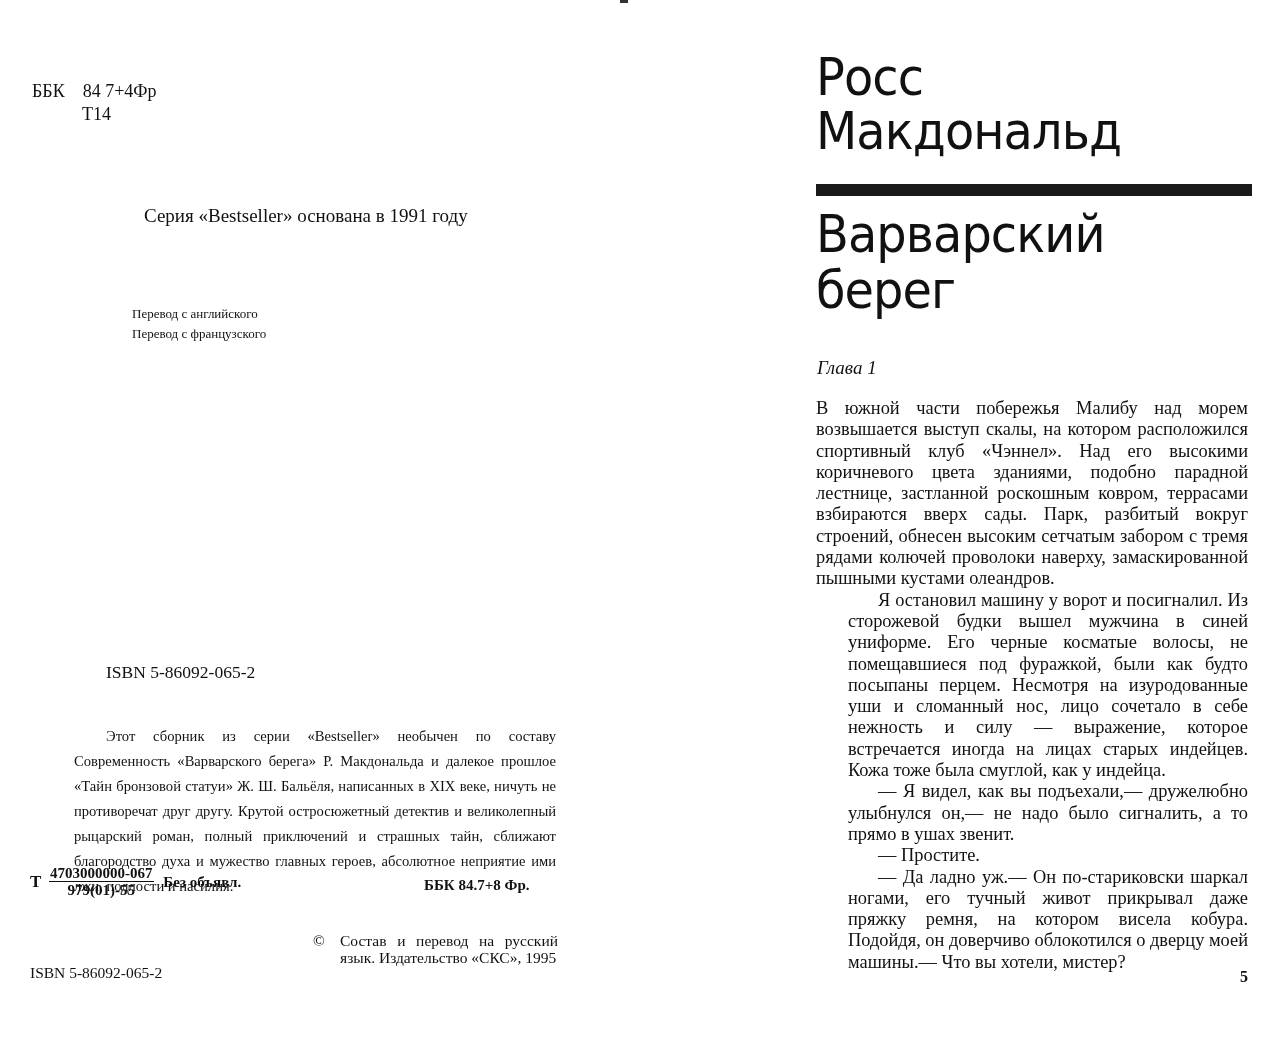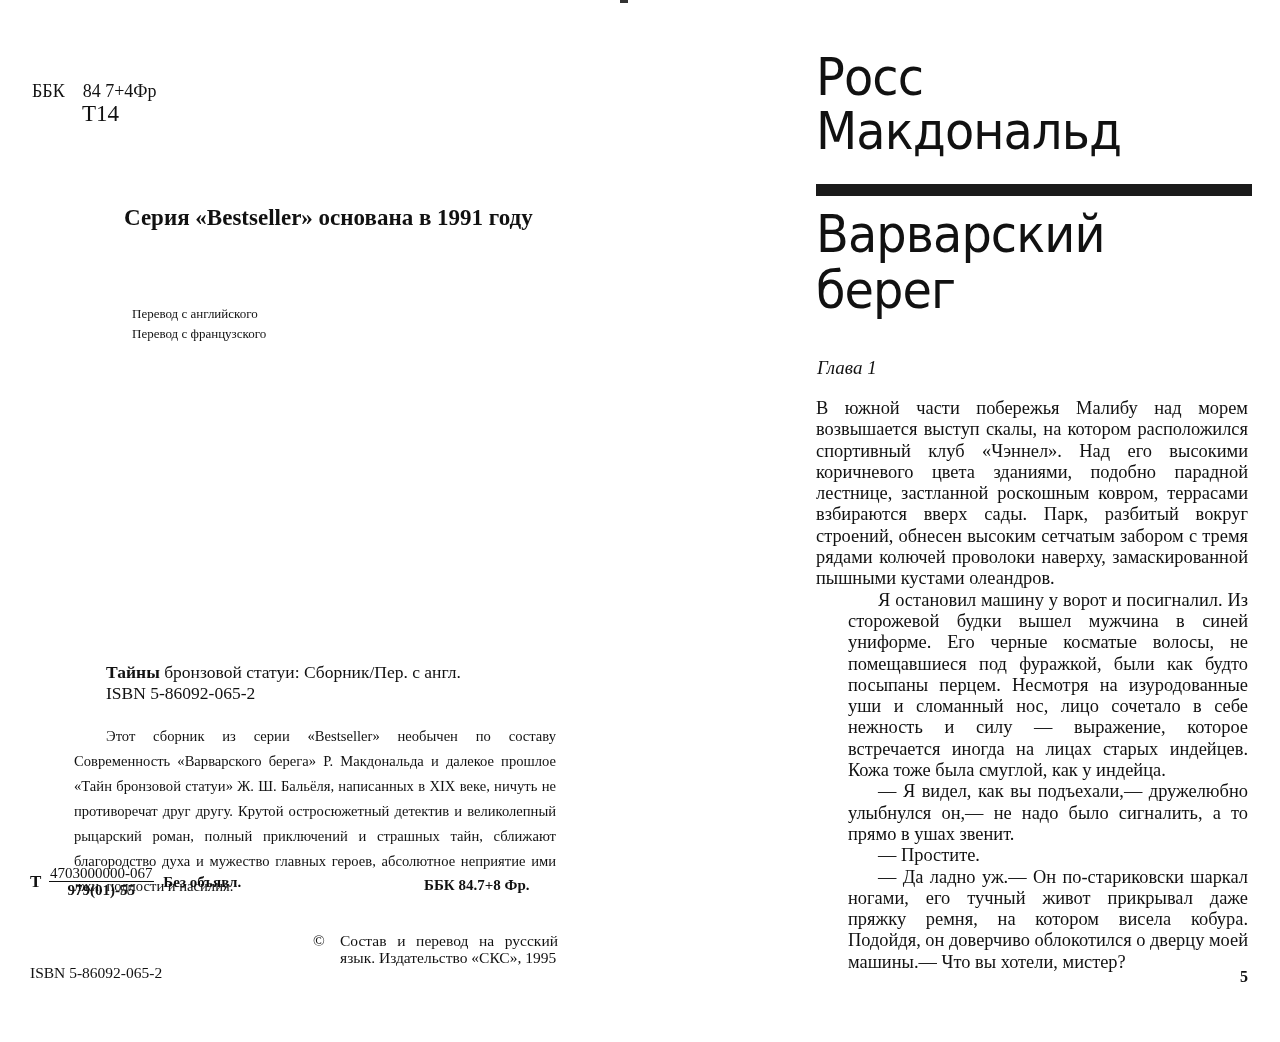--- a/index.html
+++ b/index.html
@@ -16,7 +16,7 @@
 
   .bbk-top { left:32px; top:48px; font-size:18px; line-height:22px; }
   .bbk-top .code { margin-left:18px; }
-  .t14 { left:82px; top:72px; font-size:23px; line-height:20px; }
+  .t14 { left:82px; top:72px; font-size:18px; line-height:20px; }
   .series { left:124px; top:173px; font-size:23px;font-weight:bold; }
   .translation { left:132px; top:272px; font-size:13px; line-height:20px; }
 

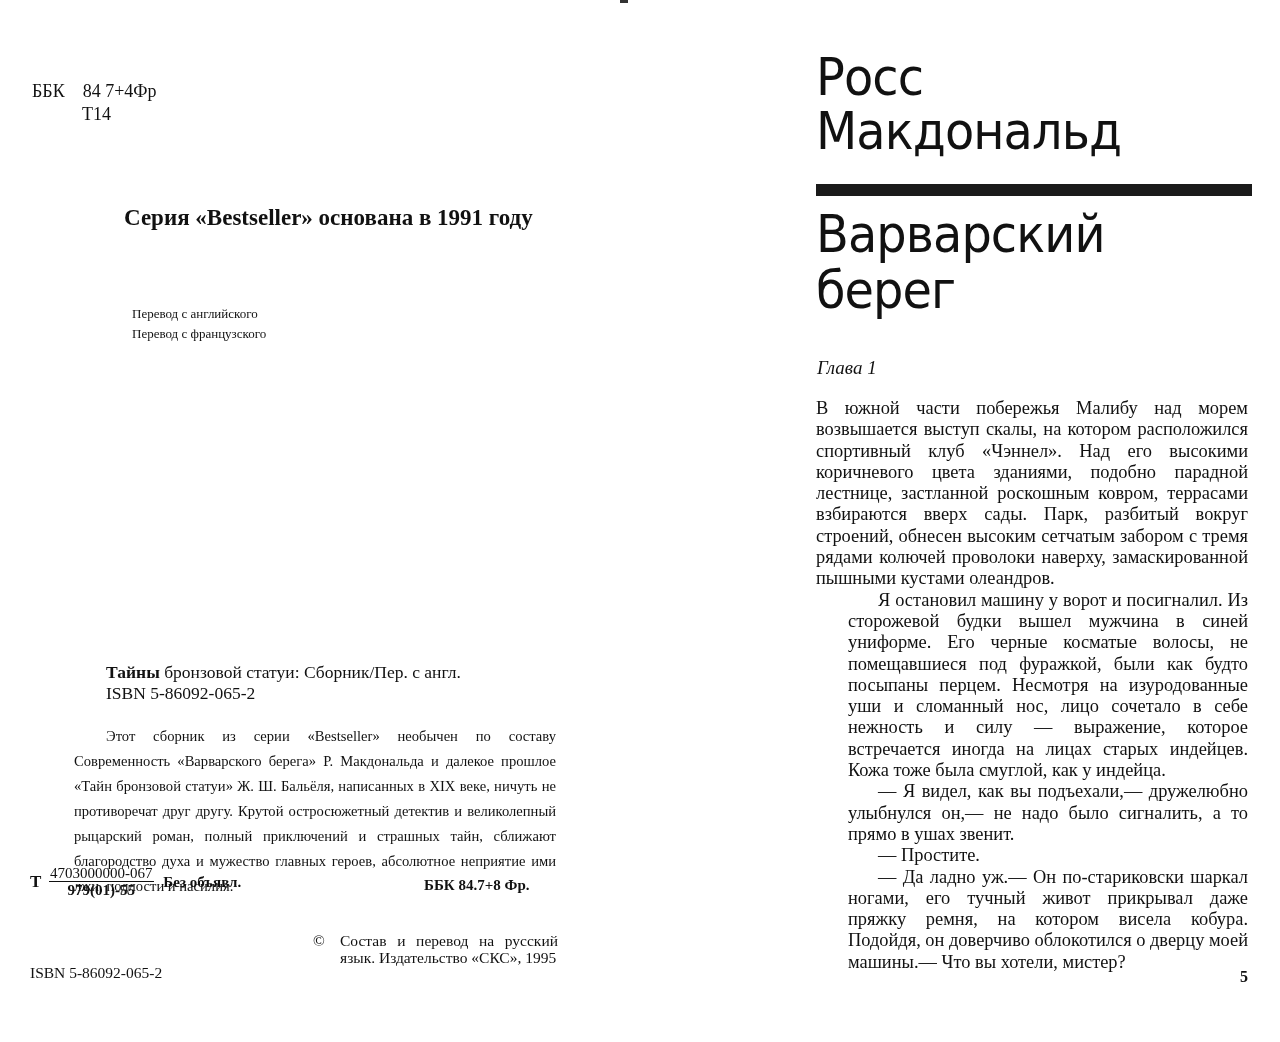--- a/index.html
+++ b/index.html
@@ -17,7 +17,7 @@
   .bbk-top { left:32px; top:48px; font-size:18px; line-height:22px; }
   .bbk-top .code { margin-left:18px; }
   .t14 { left:82px; top:72px; font-size:18px; line-height:20px; }
-  .series { left:124px; top:173px; font-size:23px;font-weight:bold; }
+  .series { left:144px; top:173px; font-size:19px; }
   .translation { left:132px; top:272px; font-size:13px; line-height:20px; }
 
   .biblio { left:30px; top:630px; width:528px; font-size:17.5px; line-height:21px; }

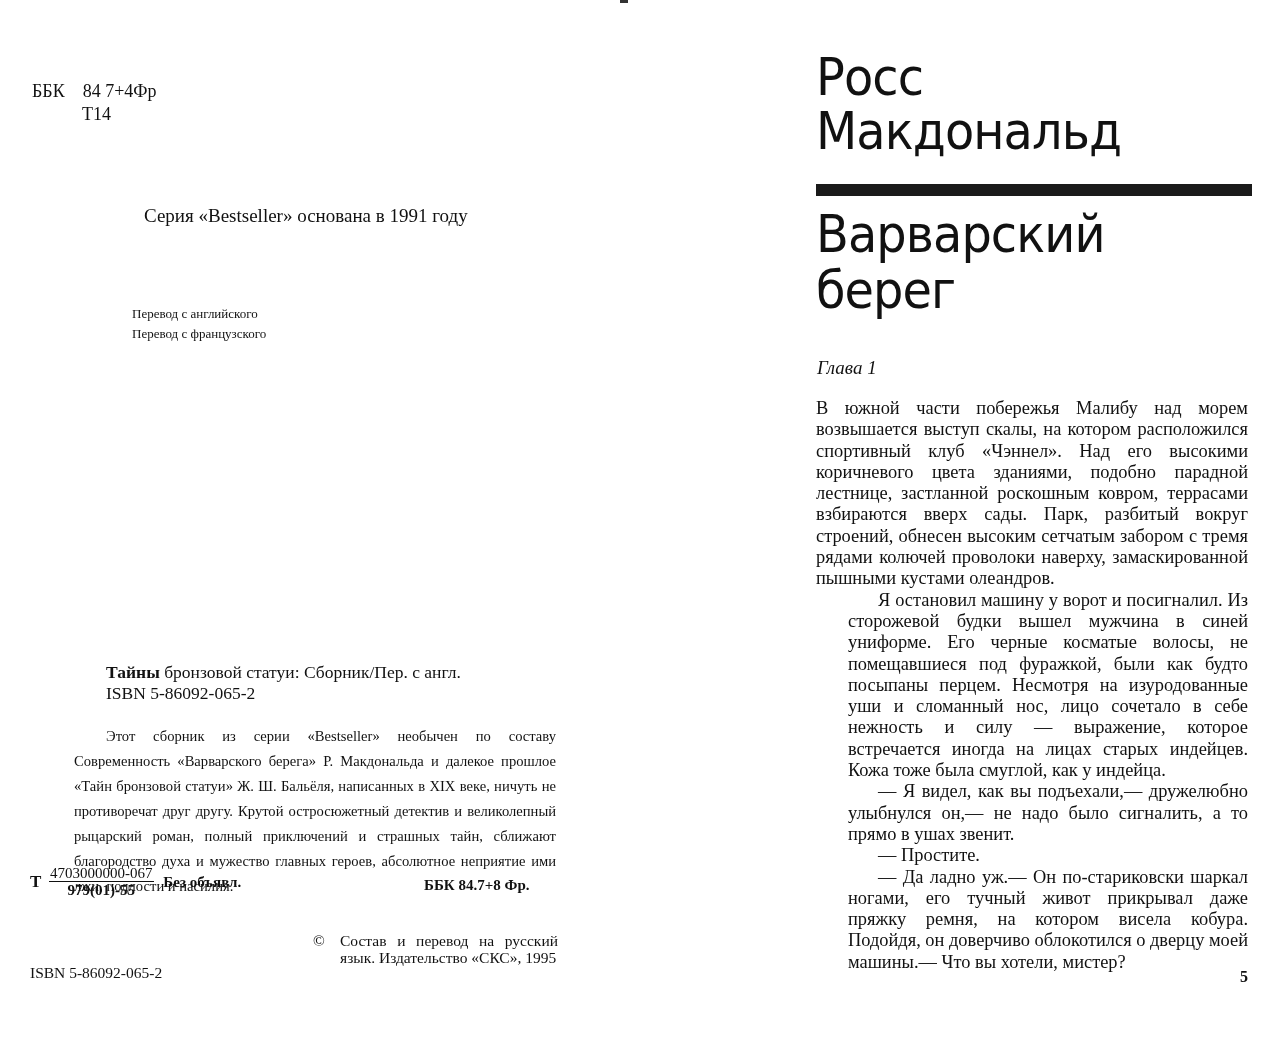--- a/index.html
+++ b/index.html
@@ -65,7 +65,6 @@
   </div>
 
   <div class="abs biblio">
-    <div class="row ind"><b>Тайны</b><span> бронзовой статуи: Сборник/Пер. с англ.</span></div>
     <div class="row ind">ISBN  5-86092-065-2</div>
   </div>
   <div class="abs abstract" style="white-space:normal;">

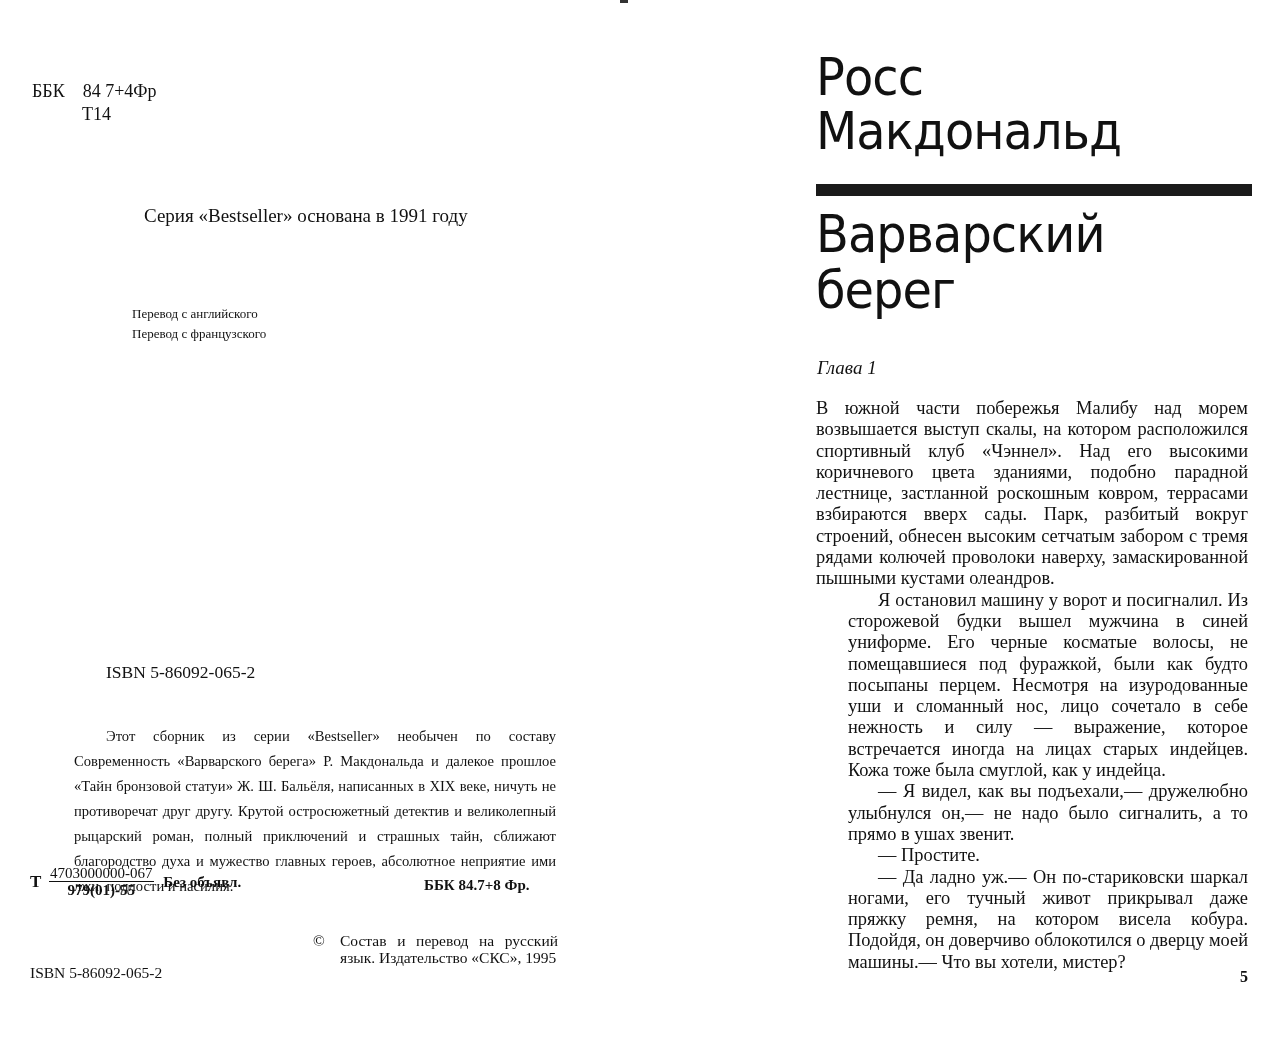--- a/index.html
+++ b/index.html
@@ -30,7 +30,7 @@
   .frac { left:30px; top:833px; font-size:15px; font-weight:bold; line-height:16px; }
   .frac .t { font-size:17px; vertical-align:middle; }
   .frac .fr { display:inline-block; vertical-align:middle; text-align:center; margin:0 6px 0 4px; font-weight:normal; font-family:"Liberation Serif", serif; }
-  .frac .fr .num { border-bottom:1.5px solid #111; padding:0 1px; font-weight:normal; }
+  .frac .fr .num { border-bottom:1.5px solid #111; padding:0 1px; font-weight:bold; }
   .frac .fr .den { font-weight:bold; }
   .frac .noprice { vertical-align:middle; }
   .bbk-bottom { left:424px; top:845px; font-size:15px; font-weight:bold; }

